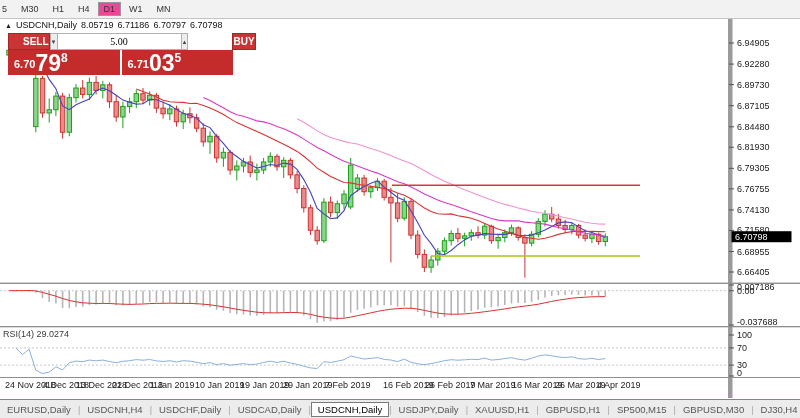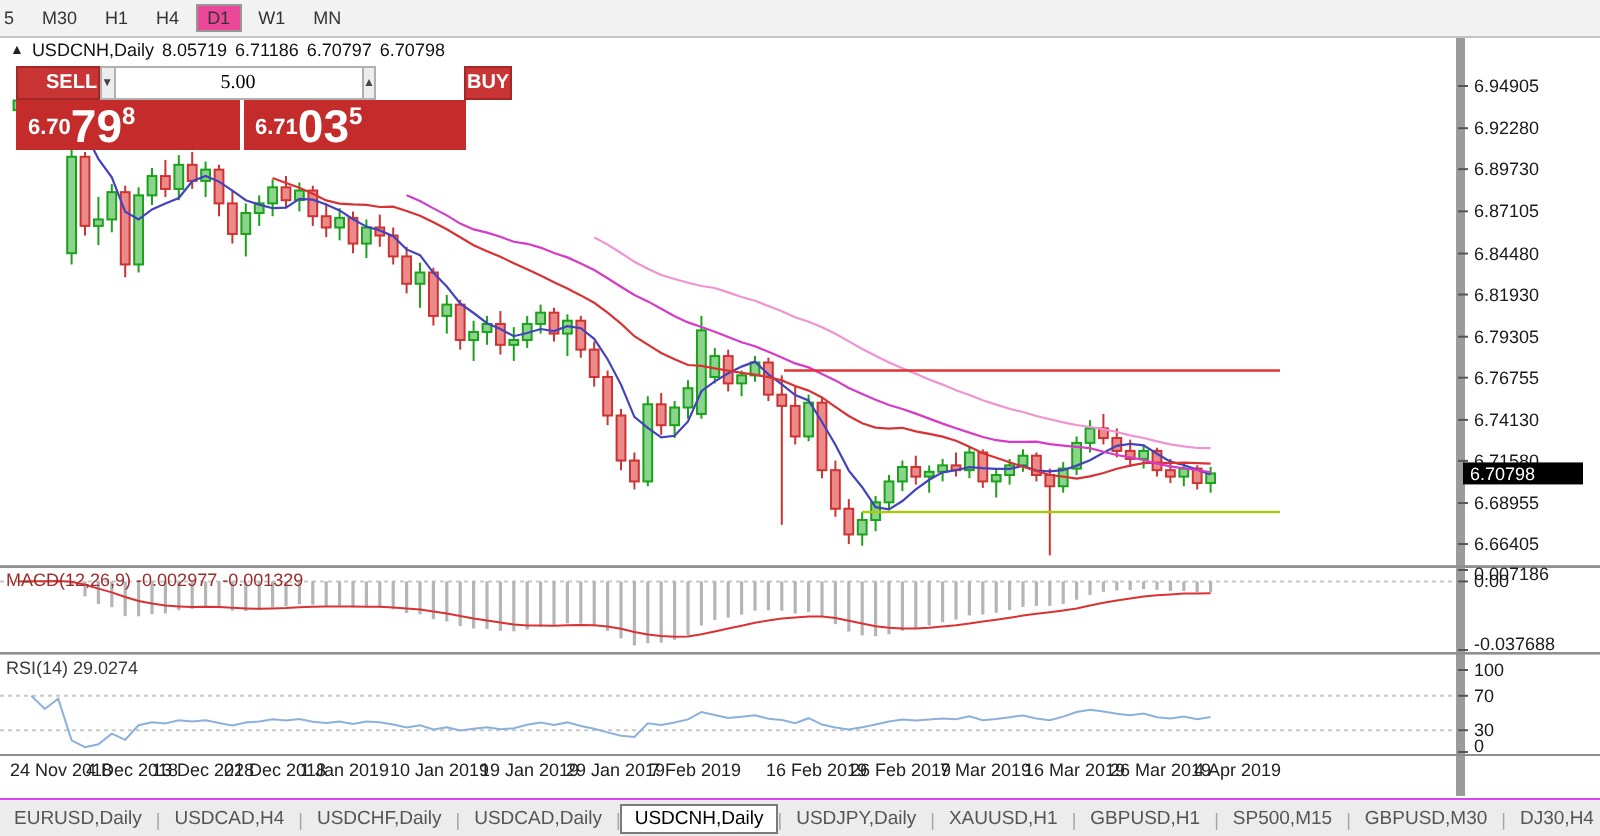--- a/index.html
+++ b/index.html
@@ -437,10 +437,6 @@
     </div>
   </div>
 
-  <div class="macd-label">
-    <span>MACD(12,26,9)</span>
-    <span>-0.002977 -0.001329</span>
-  </div>
   <div class="rsi-label">
     <span>RSI(14)</span>
     <span>29.0274</span>

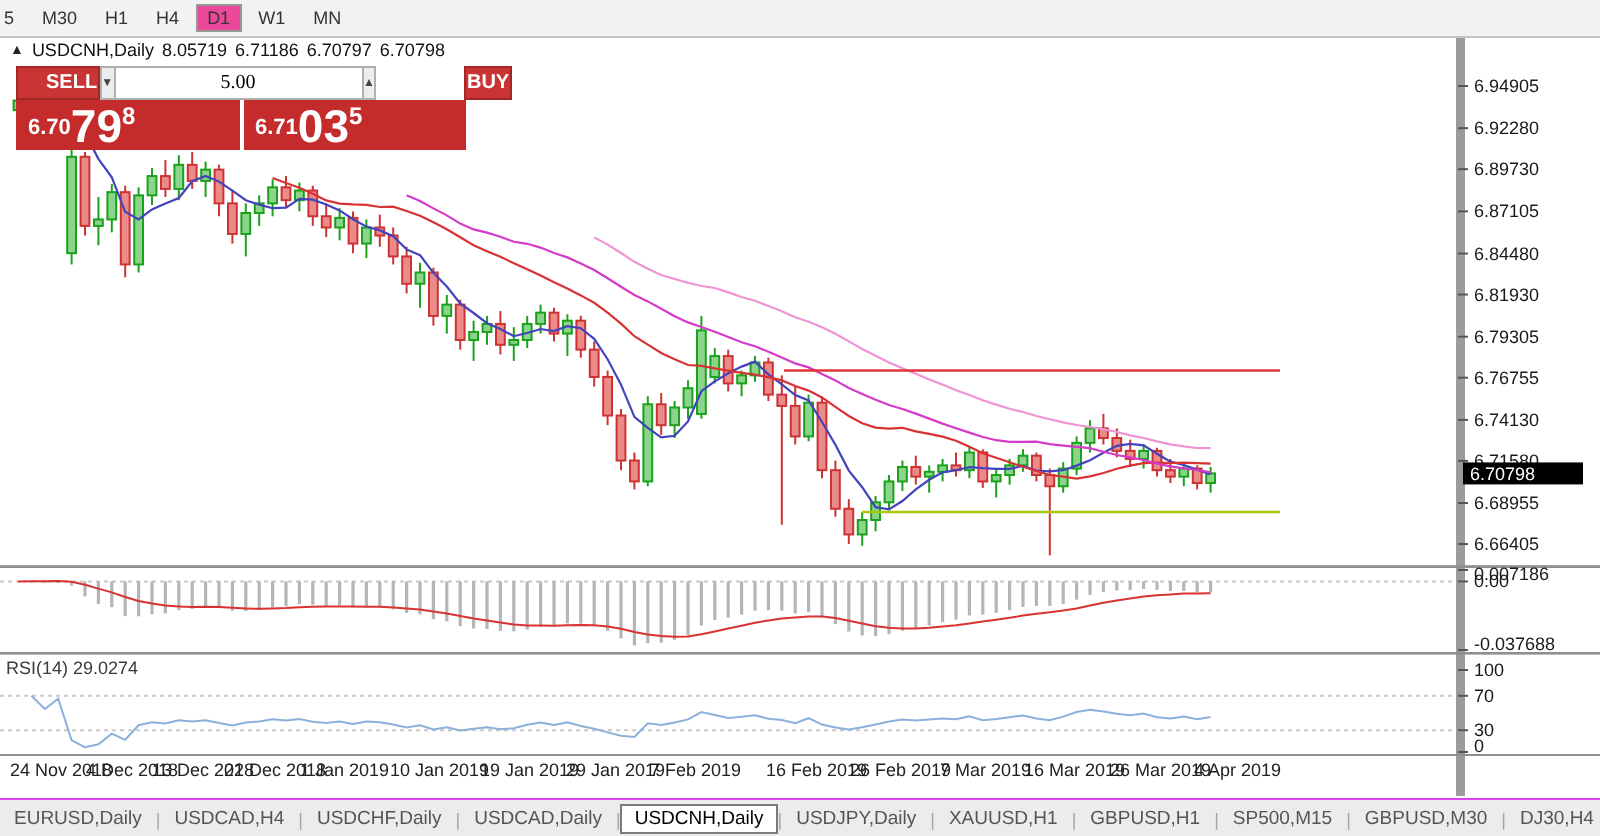--- a/index.html
+++ b/index.html
@@ -445,7 +445,7 @@
   <div class="tabbar" id="tab-bar">
       <div class="tab">EURUSD,Daily</div>
       <span class="tab-sep">|</span>
-      <div class="tab">USDCAD,H4</div>
+      <div class="tab">USDCNH,H4</div>
       <span class="tab-sep">|</span>
       <div class="tab">USDCHF,Daily</div>
       <span class="tab-sep">|</span>

